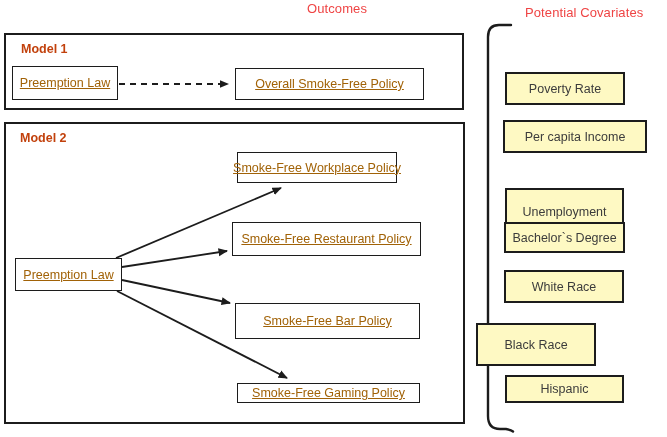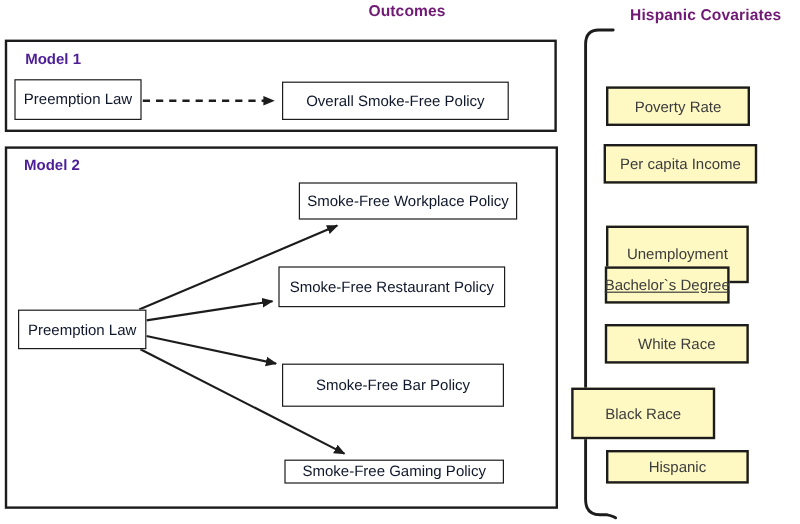--- a/index.html
+++ b/index.html
@@ -14,8 +14,8 @@
   .heading {
     position: absolute;
     font-size: 13px;
-    font-weight: bold;
-    color: #701a75;
+    font-weight: normal;
+    color: #ef4444;
     letter-spacing: 0.1px;
     white-space: nowrap;
   }

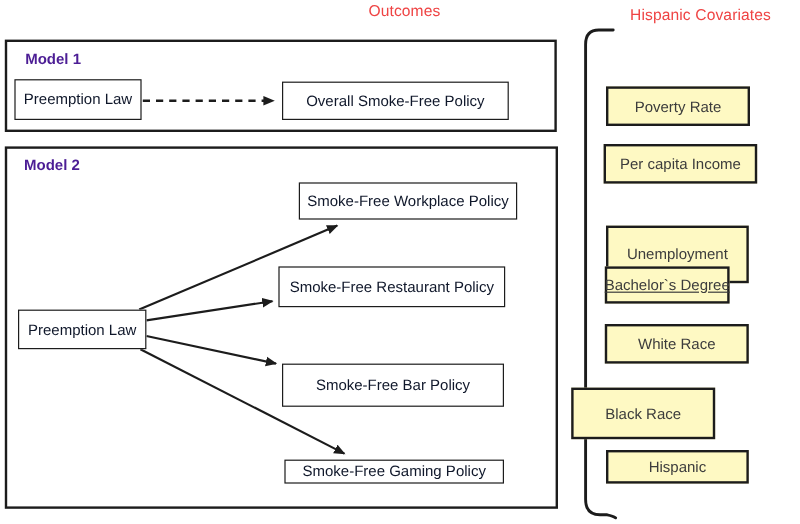--- a/index.html
+++ b/index.html
@@ -72,7 +72,7 @@
 <div class="canvas">
 
   <div class="heading" style="left:307px; top:1px;">Outcomes</div>
-  <div class="heading" style="left:525px; top:5px;">Hispanic Covariates</div>
+  <div class="heading" style="left:525px; top:5px;">Potential Covariates</div>
 
   <svg class="overlay" viewBox="0 0 667 437">
     <defs>

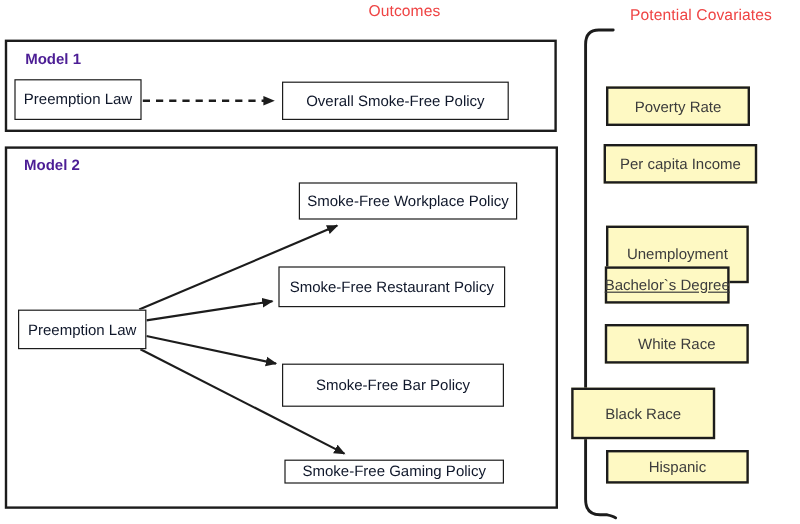--- a/index.html
+++ b/index.html
@@ -29,7 +29,7 @@
     position: absolute;
     font-size: 12.5px;
     font-weight: bold;
-    color: #4c1d95;
+    color: #c2410c;
     white-space: nowrap;
   }
   .node {

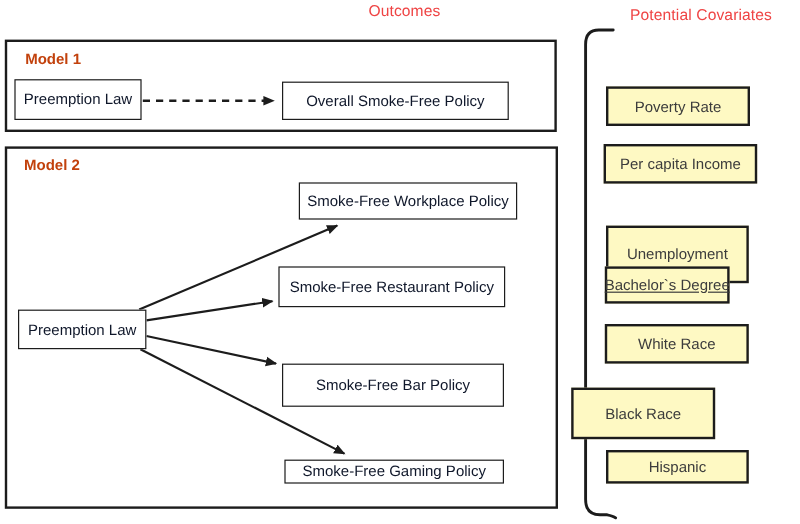--- a/index.html
+++ b/index.html
@@ -41,9 +41,10 @@
     align-items: center;
     justify-content: center;
     font-size: 12.5px;
-    color: #0f172a;
+    color: #a16207;
     white-space: nowrap;
     z-index: 2;
+    text-decoration: underline;
   }
   .cov-node {
     position: absolute;

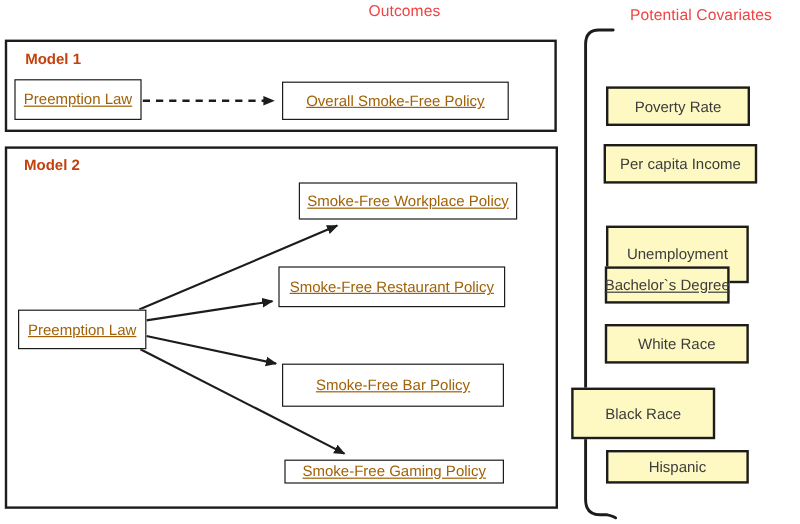--- a/index.html
+++ b/index.html
@@ -109,7 +109,7 @@
 
   <div>
     <div class="cov-node" style="left:505px; top:72px; width:120px; height:33px;">Poverty Rate</div>
-    <div class="cov-node" style="left:503px; top:120px; width:128px; height:33px;">Per capita Income</div>
+    <div class="cov-node" style="left:503px; top:120px; width:144px; height:33px;">Per capita Income</div>
     <div class="cov-node" style="left:505px; top:188px; width:119px; height:48px;">Unemployment</div>
     <div class="cov-node" style="left:504px; top:222px; width:104px; height:31px;text-decoration:underline;">Bachelor`s Degree</div>
     <div class="cov-node" style="left:504px; top:270px; width:120px; height:33px;">White Race</div>

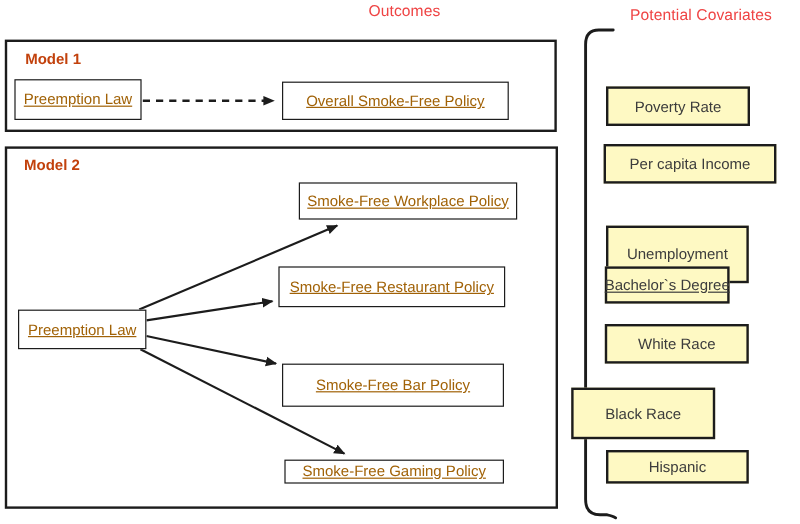--- a/index.html
+++ b/index.html
@@ -101,7 +101,7 @@
   <div class="model-frame" style="left:4px; top:122px; width:461px; height:302px;">
     <div class="model-label" style="left:14px; top:7px;">Model 2</div>
     <div class="node" style="left:9px; top:134px; width:107px; height:33px;">Preemption Law</div>
-    <div class="node" style="left:231px; top:28px; width:182px; height:31px;margin-left:12px;">Smoke-Free Workplace Policy</div>
+    <div class="node" style="left:231px; top:28px; width:160px; height:31px;">Smoke-Free Workplace Policy</div>
     <div class="node" style="left:226px; top:98px; width:189px; height:34px;">Smoke-Free Restaurant Policy</div>
     <div class="node" style="left:229px; top:179px; width:185px; height:36px;">Smoke-Free Bar Policy</div>
     <div class="node" style="left:231px; top:259px; width:183px; height:20px;">Smoke-Free Gaming Policy</div>

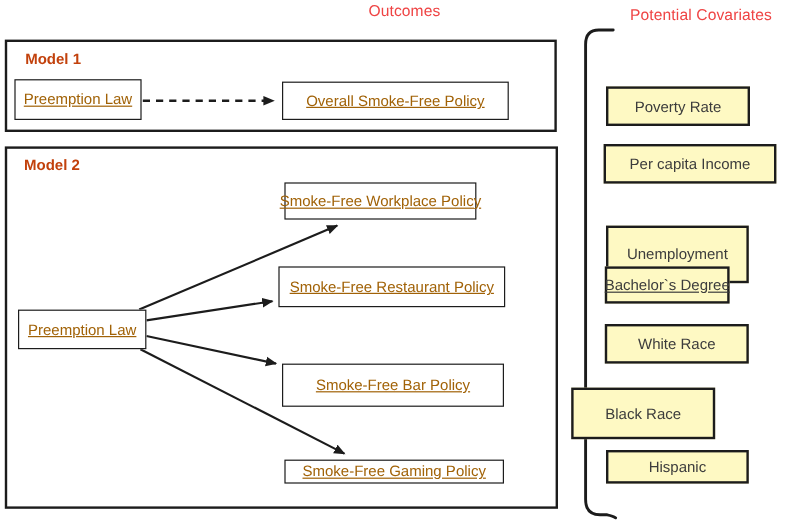--- a/index.html
+++ b/index.html
@@ -111,7 +111,7 @@
     <div class="cov-node" style="left:505px; top:72px; width:120px; height:33px;">Poverty Rate</div>
     <div class="cov-node" style="left:503px; top:120px; width:144px; height:33px;">Per capita Income</div>
     <div class="cov-node" style="left:505px; top:188px; width:119px; height:48px;">Unemployment</div>
-    <div class="cov-node" style="left:504px; top:222px; width:104px; height:31px;text-decoration:underline;">Bachelor`s Degree</div>
+    <div class="cov-node" style="left:504px; top:222px; width:121px; height:31px;">Bachelor`s Degree</div>
     <div class="cov-node" style="left:504px; top:270px; width:120px; height:33px;">White Race</div>
     <div class="cov-node" style="left:476px; top:323px; width:120px; height:43px;">Black Race</div>
     <div class="cov-node" style="left:505px; top:375px; width:119px; height:28px;">Hispanic</div>

